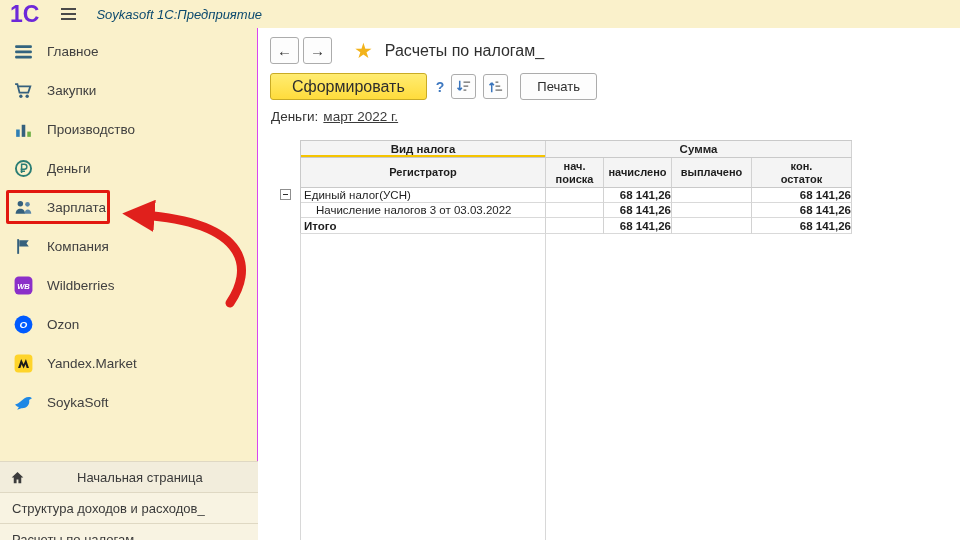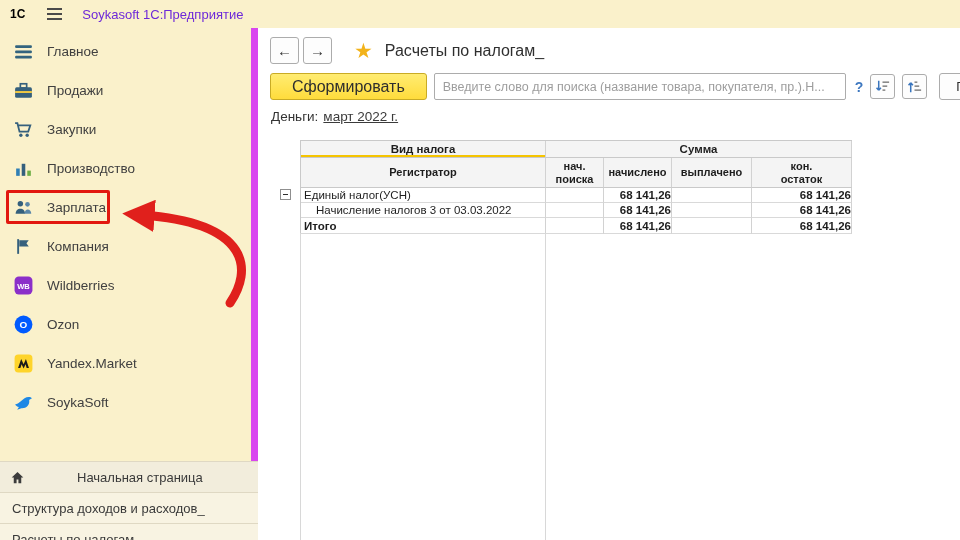--- a/index.html
+++ b/index.html
@@ -10,7 +10,7 @@
   
   .topbar { position:absolute; left:0; top:0; width:960px; height:28px;
             background:#FAF1CB; display:flex; align-items:center; z-index:5; }
-  .logo { color:#000000; font-weight:800; font-size:12px; margin-left:10px; }
+  .logo { color:#6d28d9; font-weight:800; font-size:23px; margin-left:10px; }
   .burger { margin-left:22px; display:flex; flex-direction:column; gap:3px; cursor:pointer; }
   .burger div { width:15px; height:2px; background:#4A4A4A; }
   .app-title { margin-left:20px; font-size:13px; color:#6d28d9; }

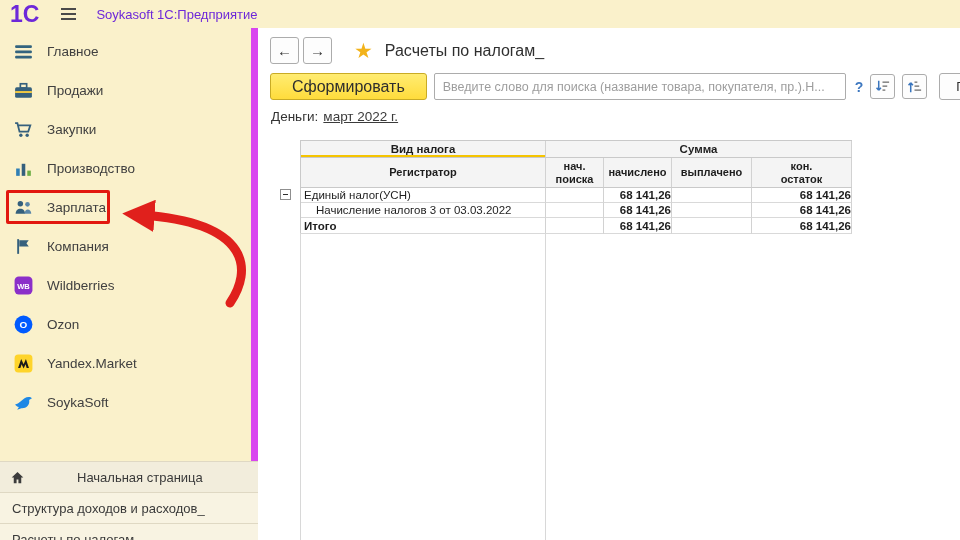--- a/index.html
+++ b/index.html
@@ -13,7 +13,7 @@
   .logo { color:#6d28d9; font-weight:800; font-size:23px; margin-left:10px; }
   .burger { margin-left:22px; display:flex; flex-direction:column; gap:3px; cursor:pointer; }
   .burger div { width:15px; height:2px; background:#4A4A4A; }
-  .app-title { margin-left:20px; font-size:13px; color:#6d28d9; }
+  .app-title { margin-left:20px; font-size:13px; color:#0c4a6e;font-style:italic; }
 
   
   .sidebar { position:absolute; left:0; top:28px; width:258px; height:512px;

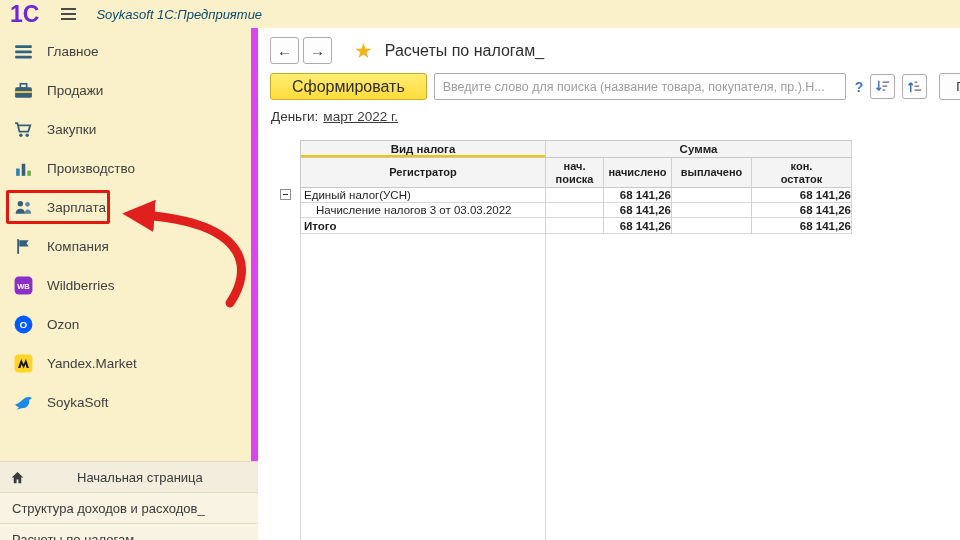--- a/index.html
+++ b/index.html
@@ -17,7 +17,7 @@
 
   
   .sidebar { position:absolute; left:0; top:28px; width:258px; height:512px;
-             background:#FAF1CB; border-right:7px solid #d946ef; }
+             background:#FAF1CB; border-right:1px solid #d946ef; }
   .menu { padding-top:4px; }
   .menu-item { height:39px; display:flex; align-items:center; padding-left:13px;
                font-size:13.5px; color:#404040; cursor:pointer; }

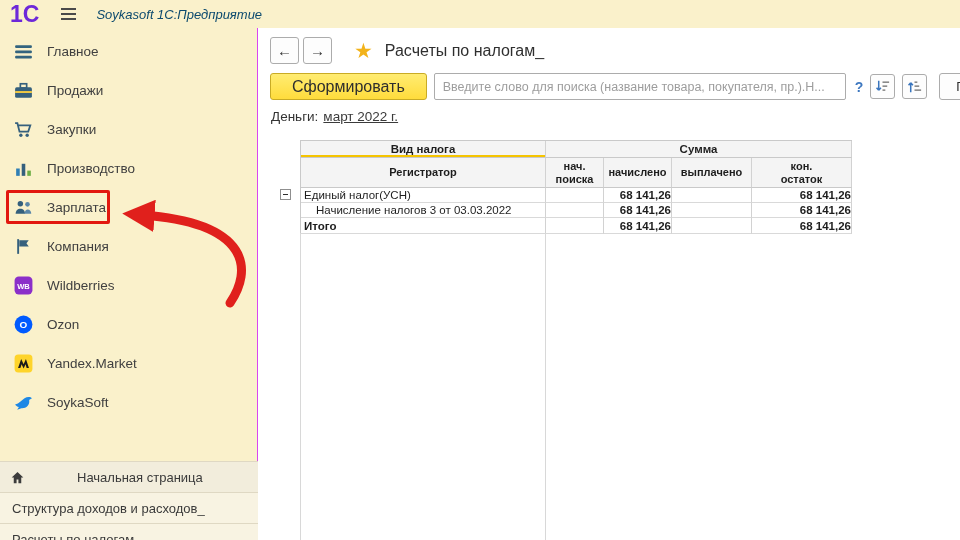--- a/index.html
+++ b/index.html
@@ -127,16 +127,6 @@
       <span>Главное</span>
     </div>
 
-    <div class="menu-item">
-      <span class="mi-icon">
-          <svg viewBox="0 0 20 20">
-            <rect x="7" y="3.6" width="6" height="4" fill="none" stroke="#35607D" stroke-width="1.6"></rect>
-            <rect x="2" y="7" width="16" height="10" rx="1.5" fill="#35607D"></rect>
-            <rect x="2" y="10.6" width="16" height="1.7" fill="#FFD23E"></rect>
-          </svg>
-        </span>
-      <span>Продажи</span>
-    </div>
 
     <div class="menu-item">
       <span class="mi-icon">

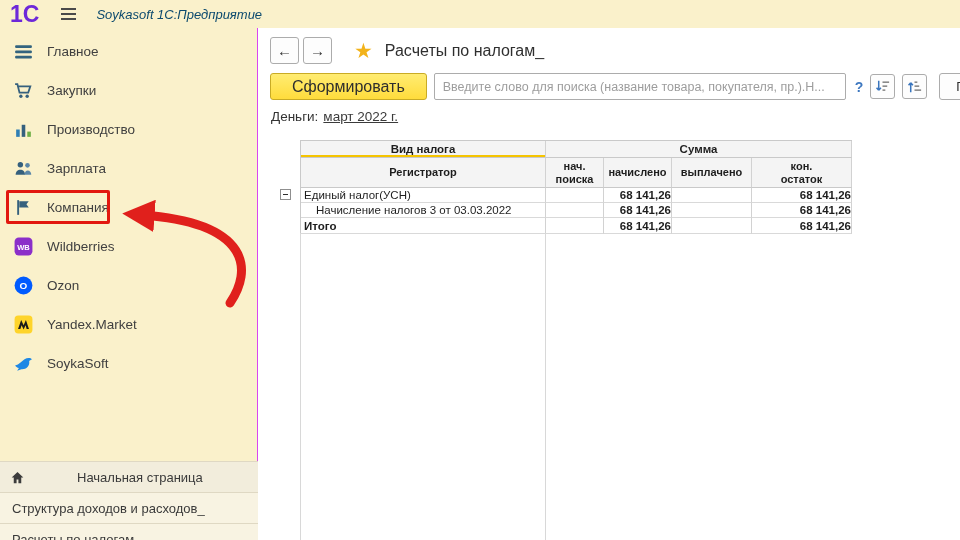--- a/index.html
+++ b/index.html
@@ -247,7 +247,6 @@
 
   <div class="toolbar">
     <button class="btn-generate">Сформировать</button>
-    <input class="search" type="text" placeholder="Введите слово для поиска (название товара, покупателя, пр.).Н..." style="">
     <span class="help">?</span>
     <div class="iconbtn">
       <span>

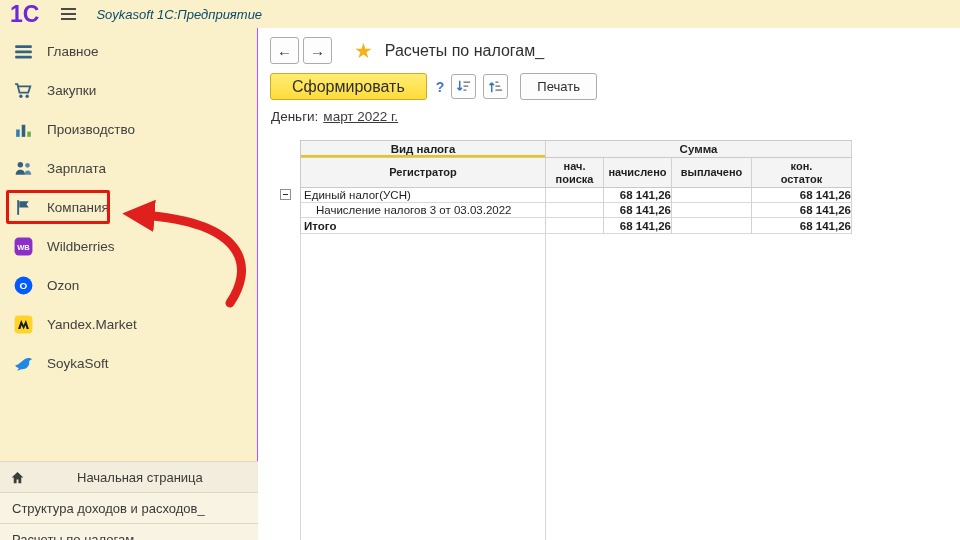--- a/index.html
+++ b/index.html
@@ -150,6 +150,15 @@
       <span>Производство</span>
     </div>
 
+    <div class="menu-item">
+      <span class="mi-icon">
+          <svg viewBox="0 0 20 20">
+            <circle cx="10" cy="10" r="7.2" fill="none" stroke="#2A7D74" stroke-width="1.8"></circle>
+            <path d="M8.2 14.2V6h2.6a2.4 2.4 0 0 1 0 4.8H7.2M7.2 12.6h4.2" stroke="#2A7D74" stroke-width="1.4" fill="none"></path>
+          </svg>
+        </span>
+      <span>Деньги</span>
+    </div>
 
     <div class="menu-item">
       <span class="mi-icon">

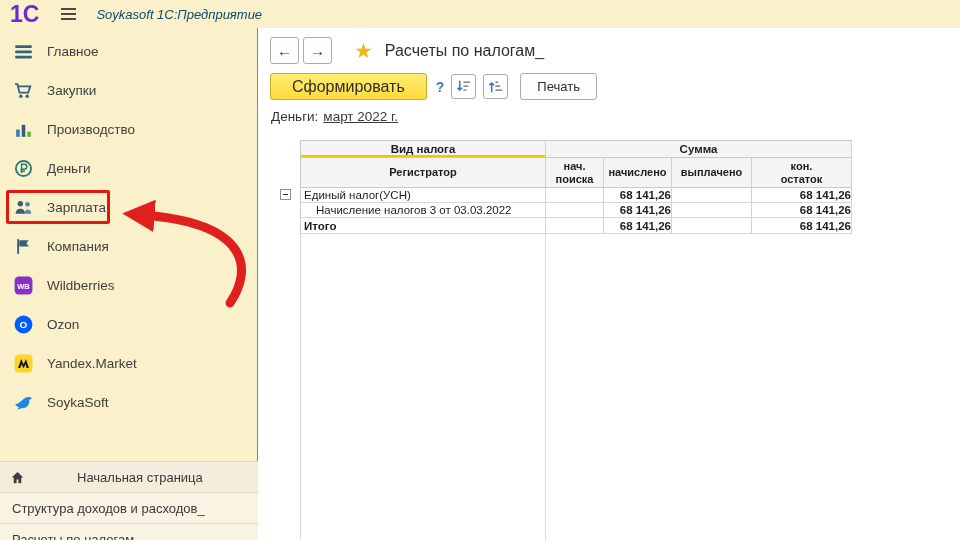--- a/index.html
+++ b/index.html
@@ -21,7 +21,7 @@
   .menu { padding-top:4px; }
   .menu-item { height:39px; display:flex; align-items:center; padding-left:13px;
                font-size:13.5px; color:#404040; cursor:pointer; }
-  .mi-icon { width:21px; height:21px; margin-right:13px; flex:0 0 auto; }
+  .mi-icon { width:21px; height:21px; margin-right:13px; flex:0 0 auto;font-style:italic; }
   .mi-icon svg { width:100%; height:100%; display:block; }
 
   .tabs { position:absolute; left:0; top:461px; width:258px; }

